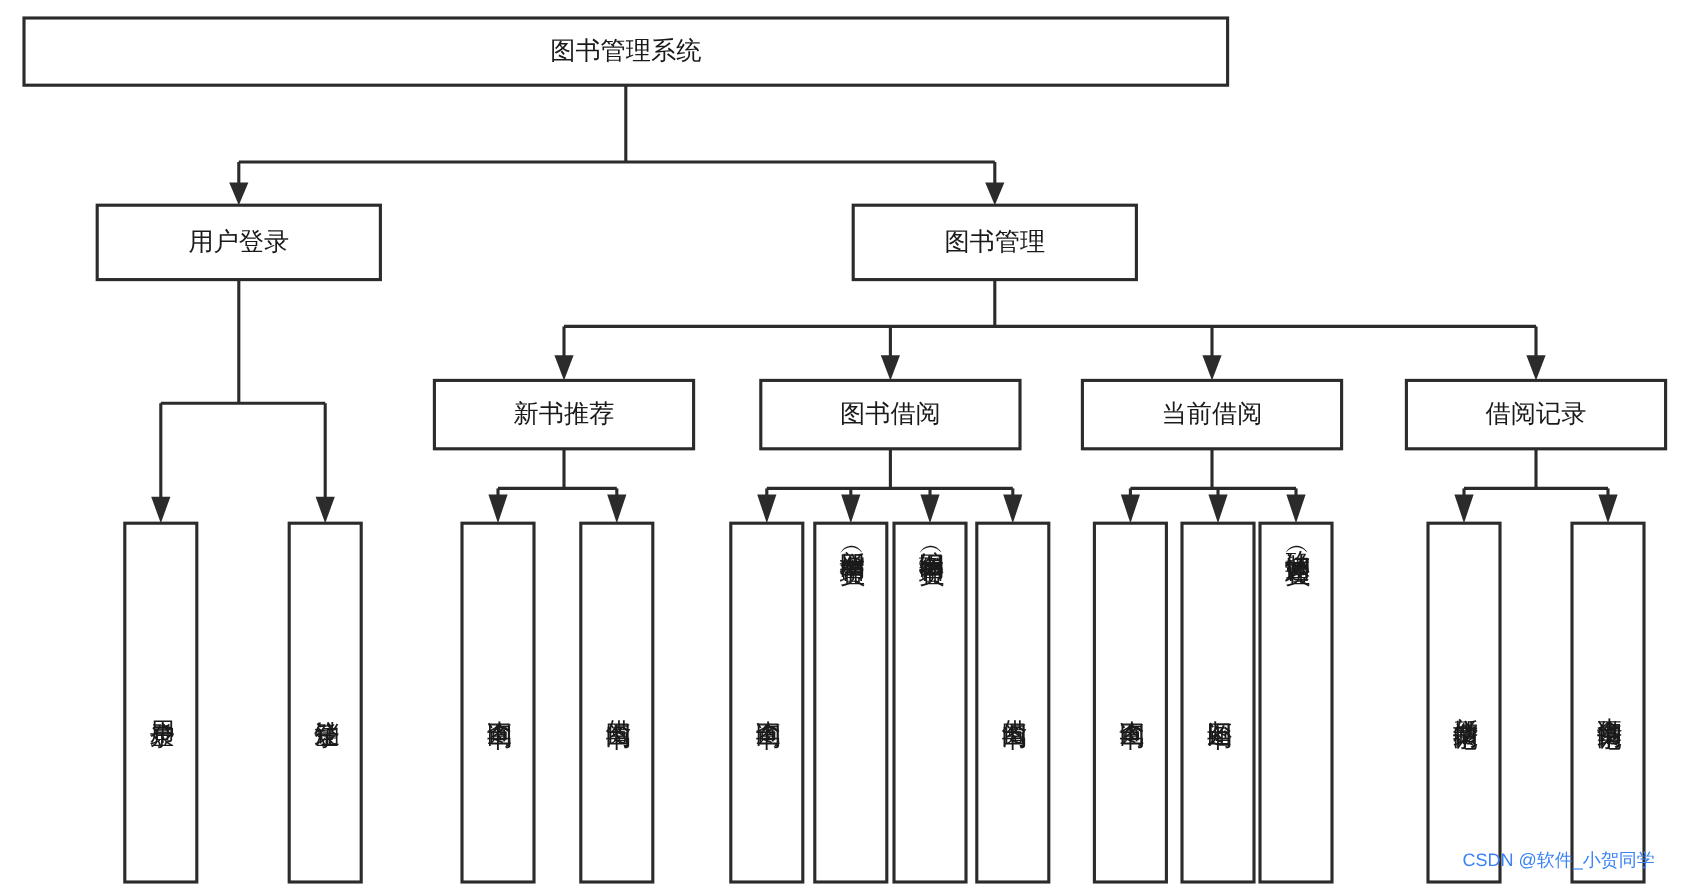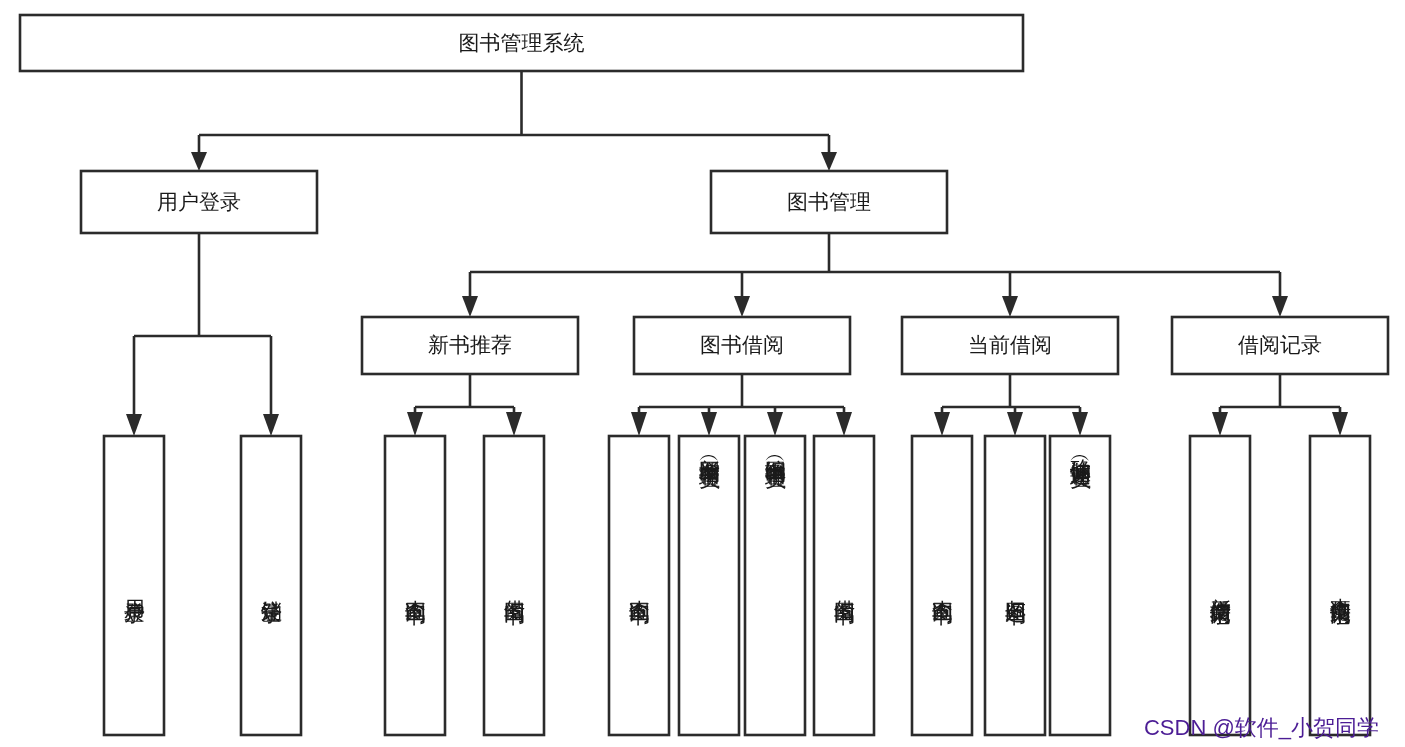--- a/index.html
+++ b/index.html
@@ -67,10 +67,10 @@
   .watermark {
     position: absolute;
     right: 8px;
-    bottom: 4px;
-    font-family: "Liberation Sans", "DejaVu Sans", sans-serif;
-    font-size: 22px;
-    color: #4c1d95;
+    bottom: 20px;
+    font-family: "Liberation Sans", "DejaVu Sans", sans-serif;
+    font-size: 15px;
+    color: #3b82f6;
     white-space: nowrap;
   }
 </style>

